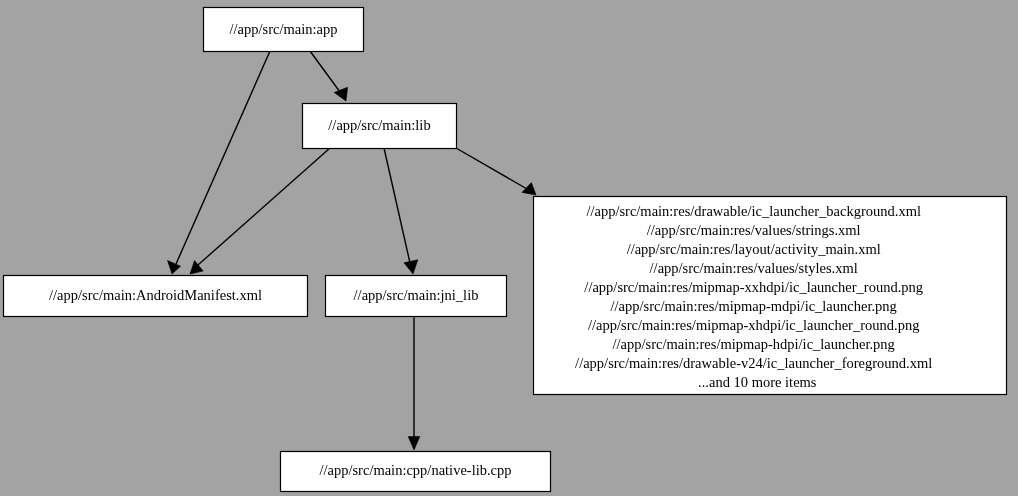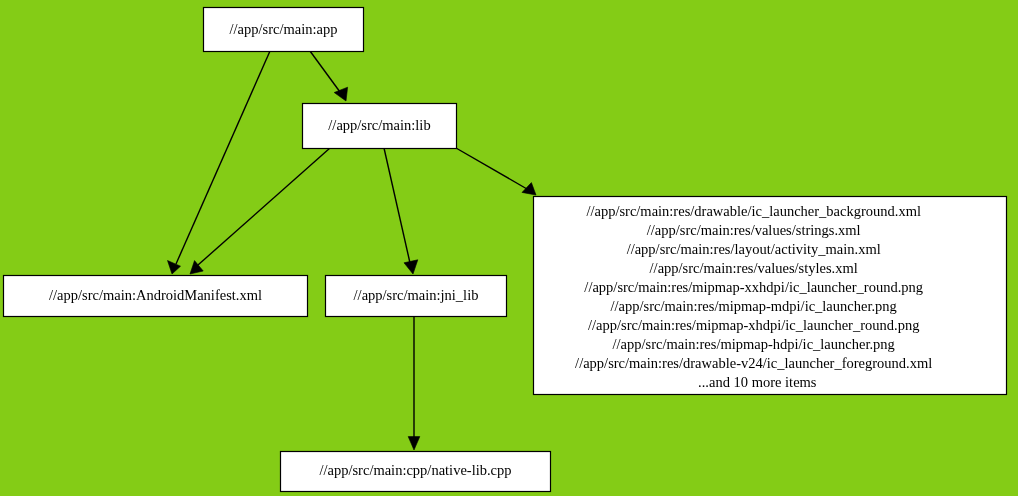--- a/index.html
+++ b/index.html
@@ -11,7 +11,7 @@
     position: relative;
     width: 1018px;
     height: 496px;
-    background: #84cc16;
+    background: #a3a3a3;
     overflow: hidden;
   }
   svg.graph-layer {

